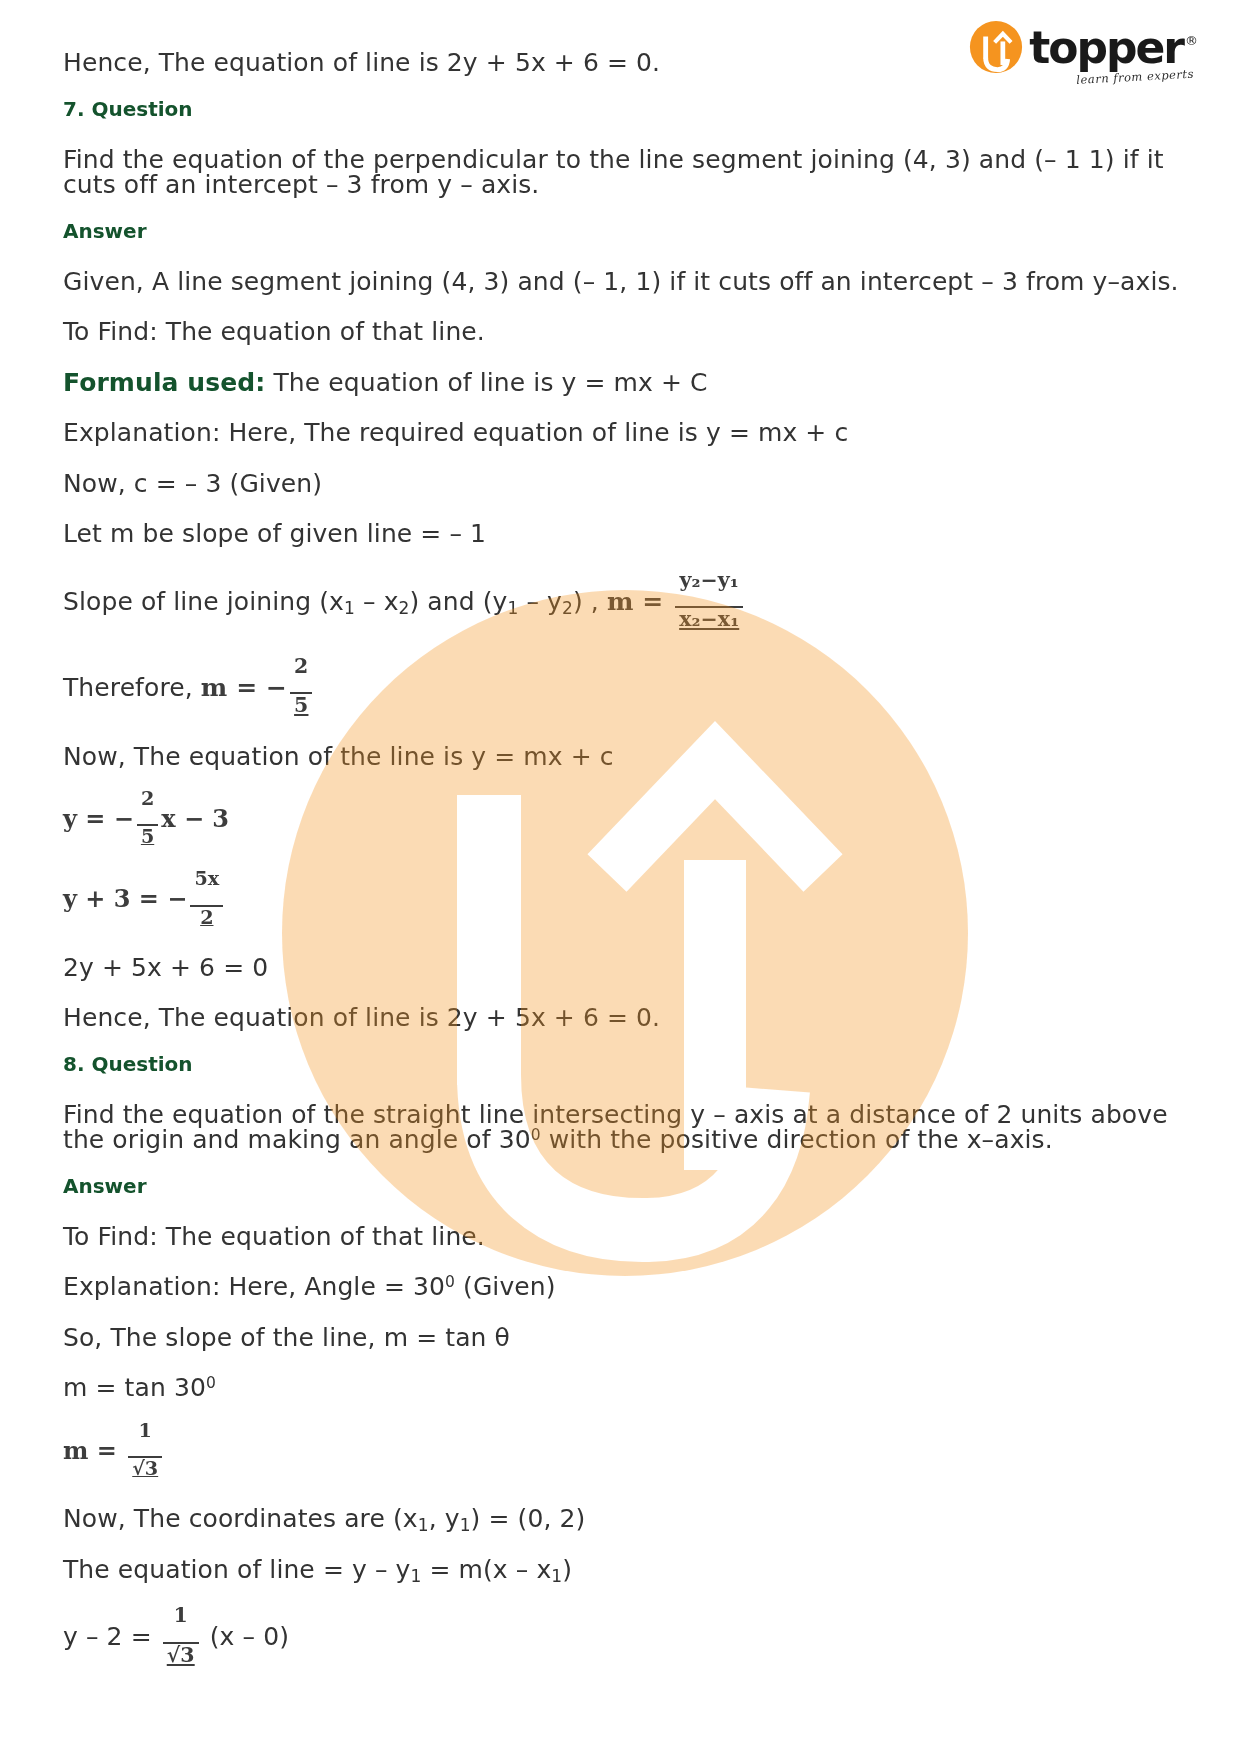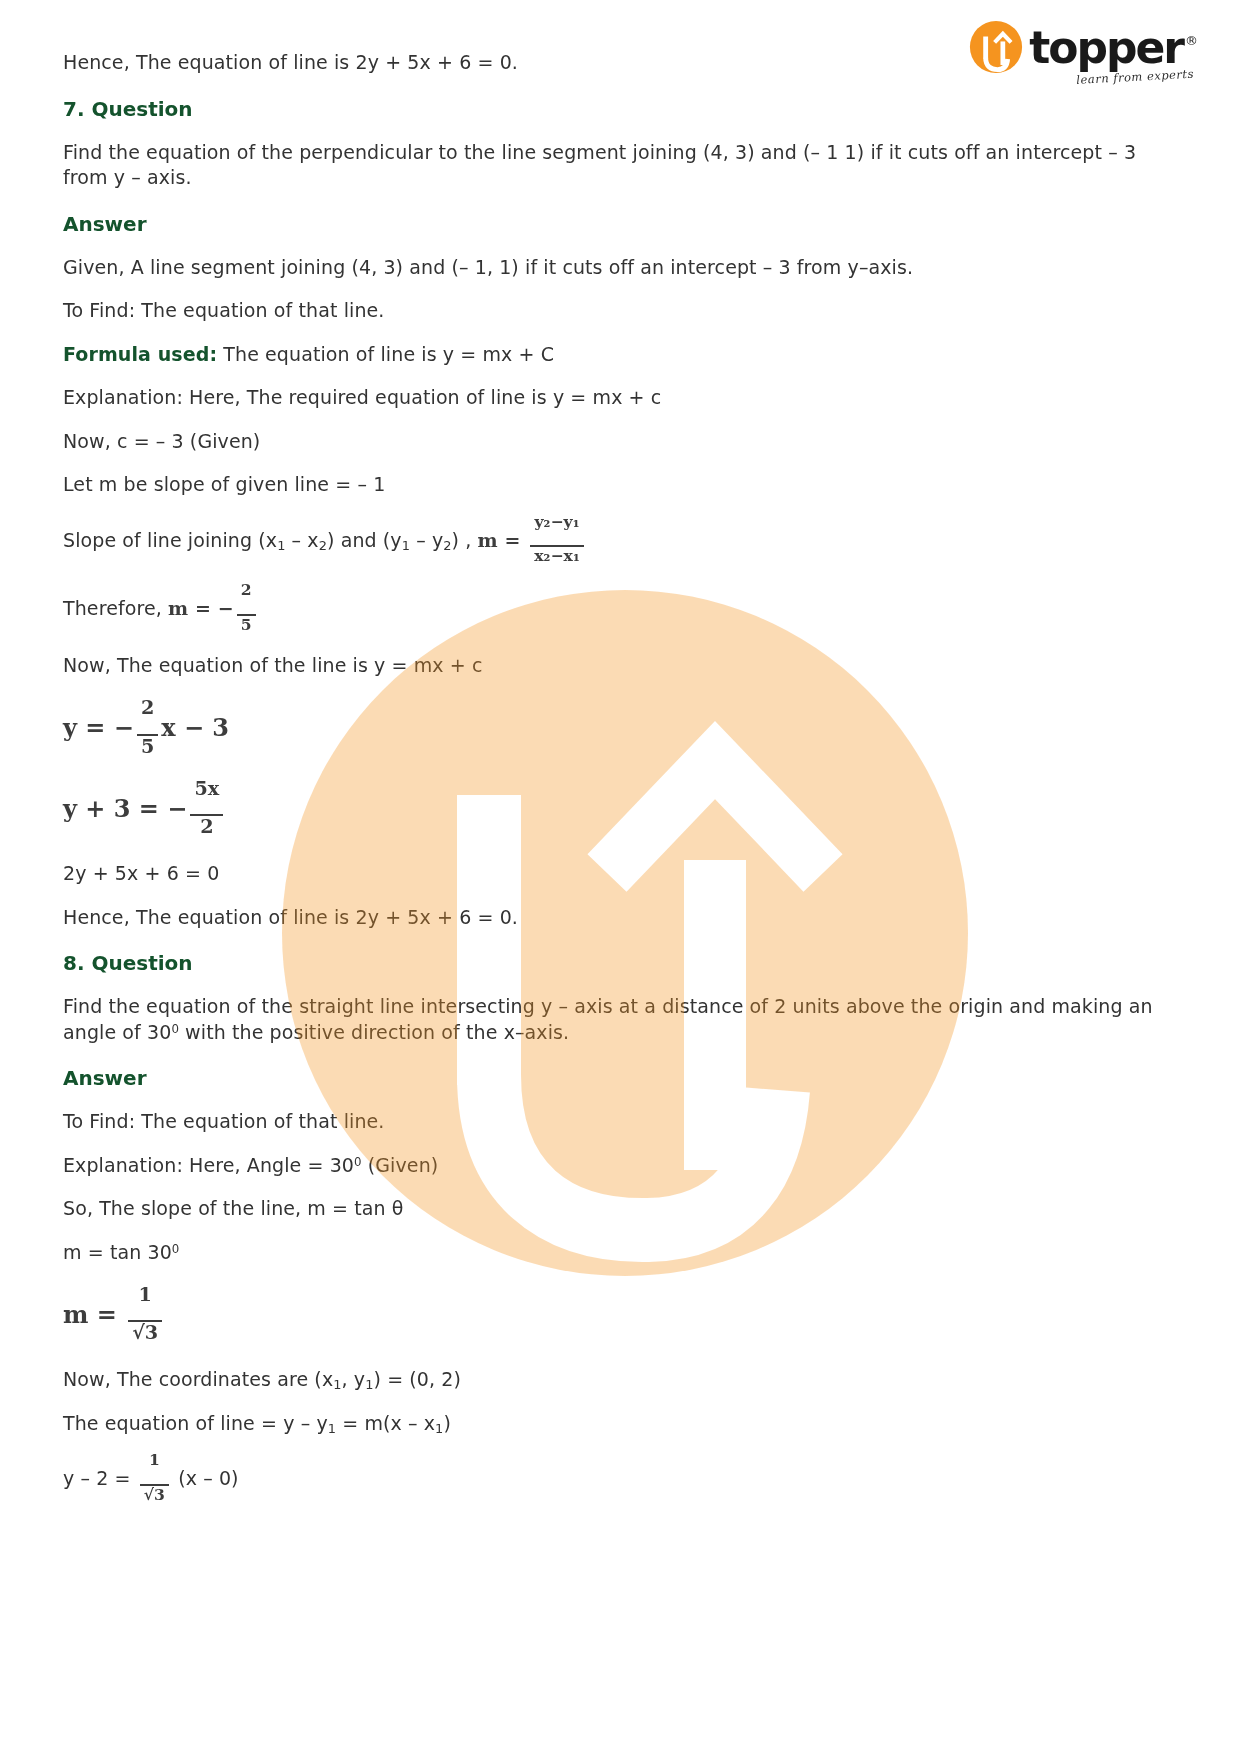--- a/index.html
+++ b/index.html
@@ -30,7 +30,7 @@
   .doc { position:absolute; left:63px; top:50px; width:1122px; }
   .blk { margin-top:18px; }
   .blk:first-child { margin-top:0; }
-  .p  { font-size:19px; line-height:25.5px; letter-spacing:0.1px; }
+  .p  { font-size:25px; line-height:25.5px; letter-spacing:0.1px; }
   .h  { font-size:20px;  line-height:26px; font-weight:bold; color:#1c1c1c; margin-top:20px; }
   .math-line { margin-top:22px; margin-bottom:22px; font-size:24px; line-height:30px; }
   .bold { font-weight:bold; color:#14532d; }

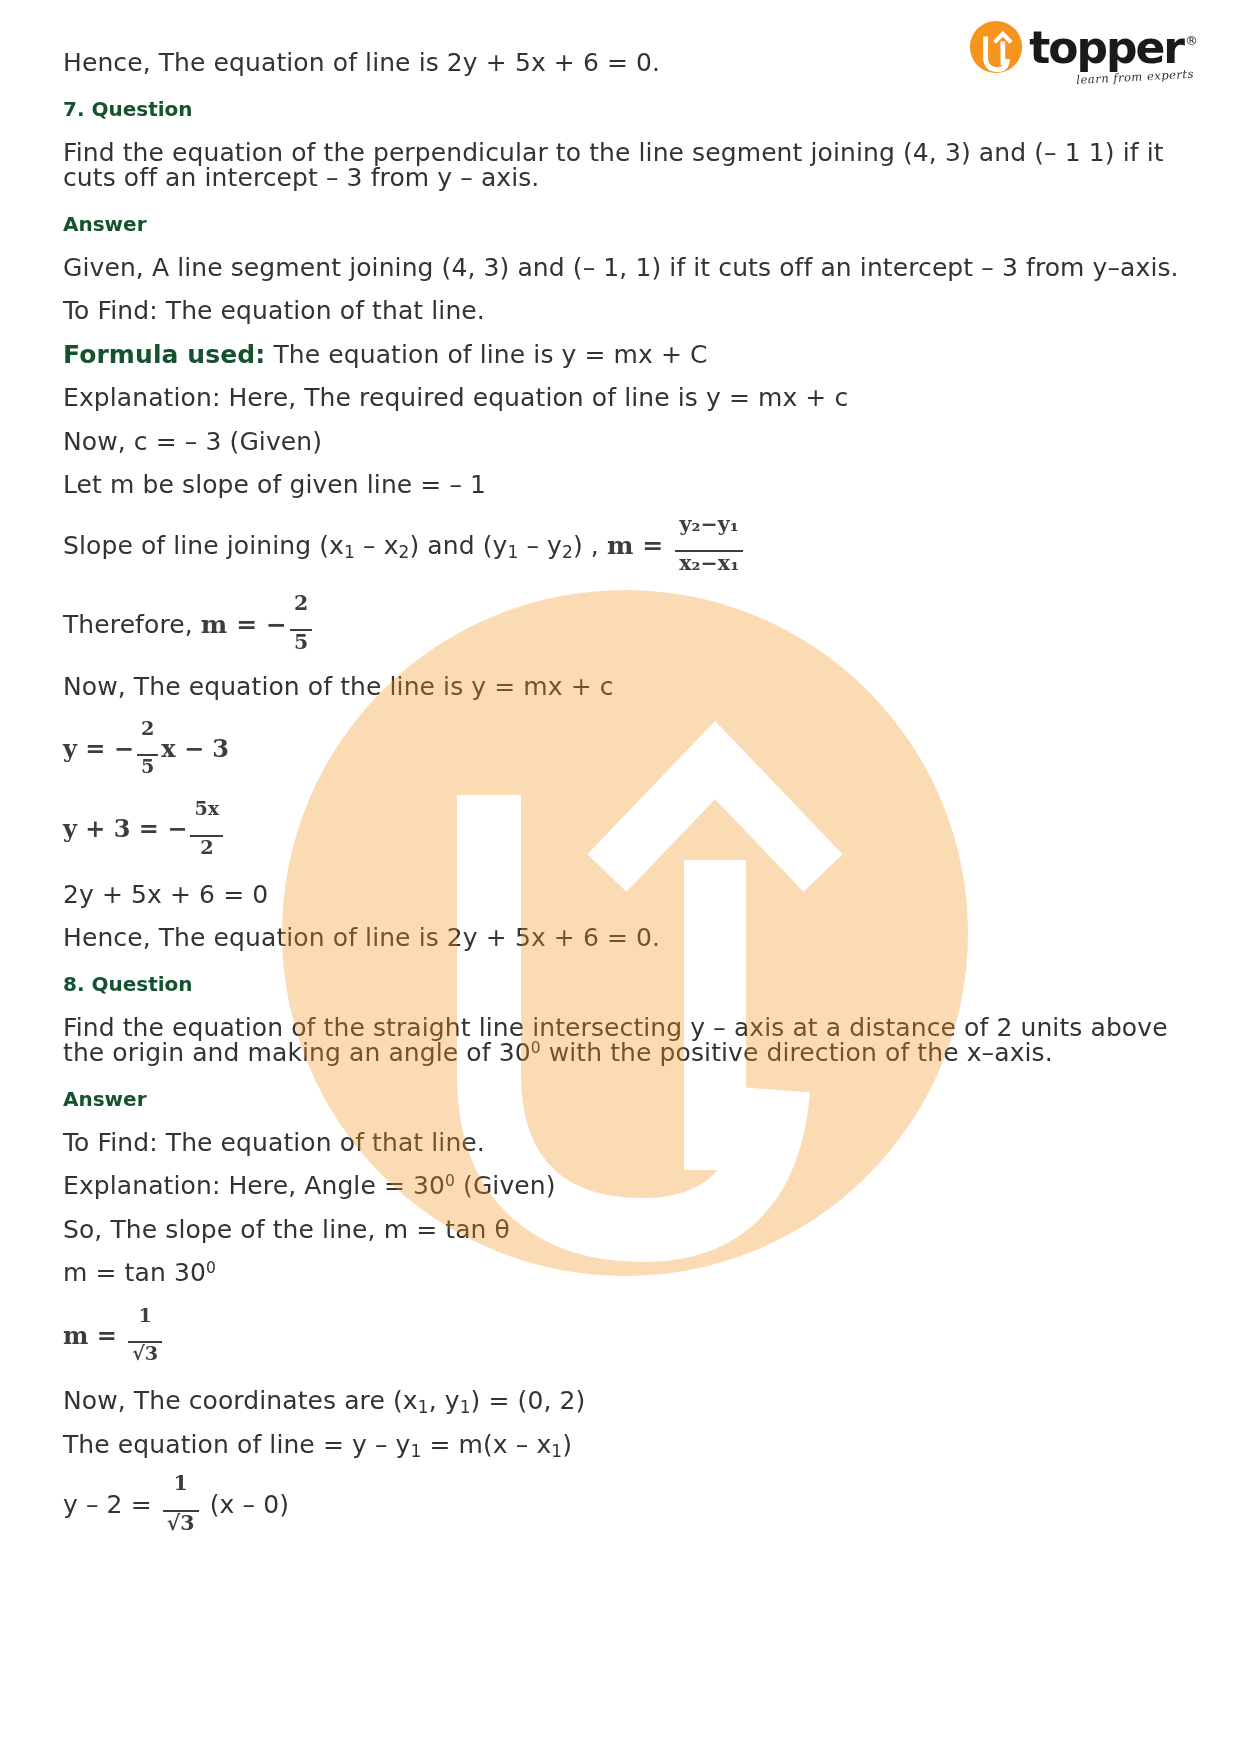--- a/index.html
+++ b/index.html
@@ -28,7 +28,7 @@
 
   
   .doc { position:absolute; left:63px; top:50px; width:1122px; }
-  .blk { margin-top:18px; }
+  .blk { margin-top:25px; }
   .blk:first-child { margin-top:0; }
   .p  { font-size:25px; line-height:25.5px; letter-spacing:0.1px; }
   .h  { font-size:20px;  line-height:26px; font-weight:bold; color:#1c1c1c; margin-top:20px; }

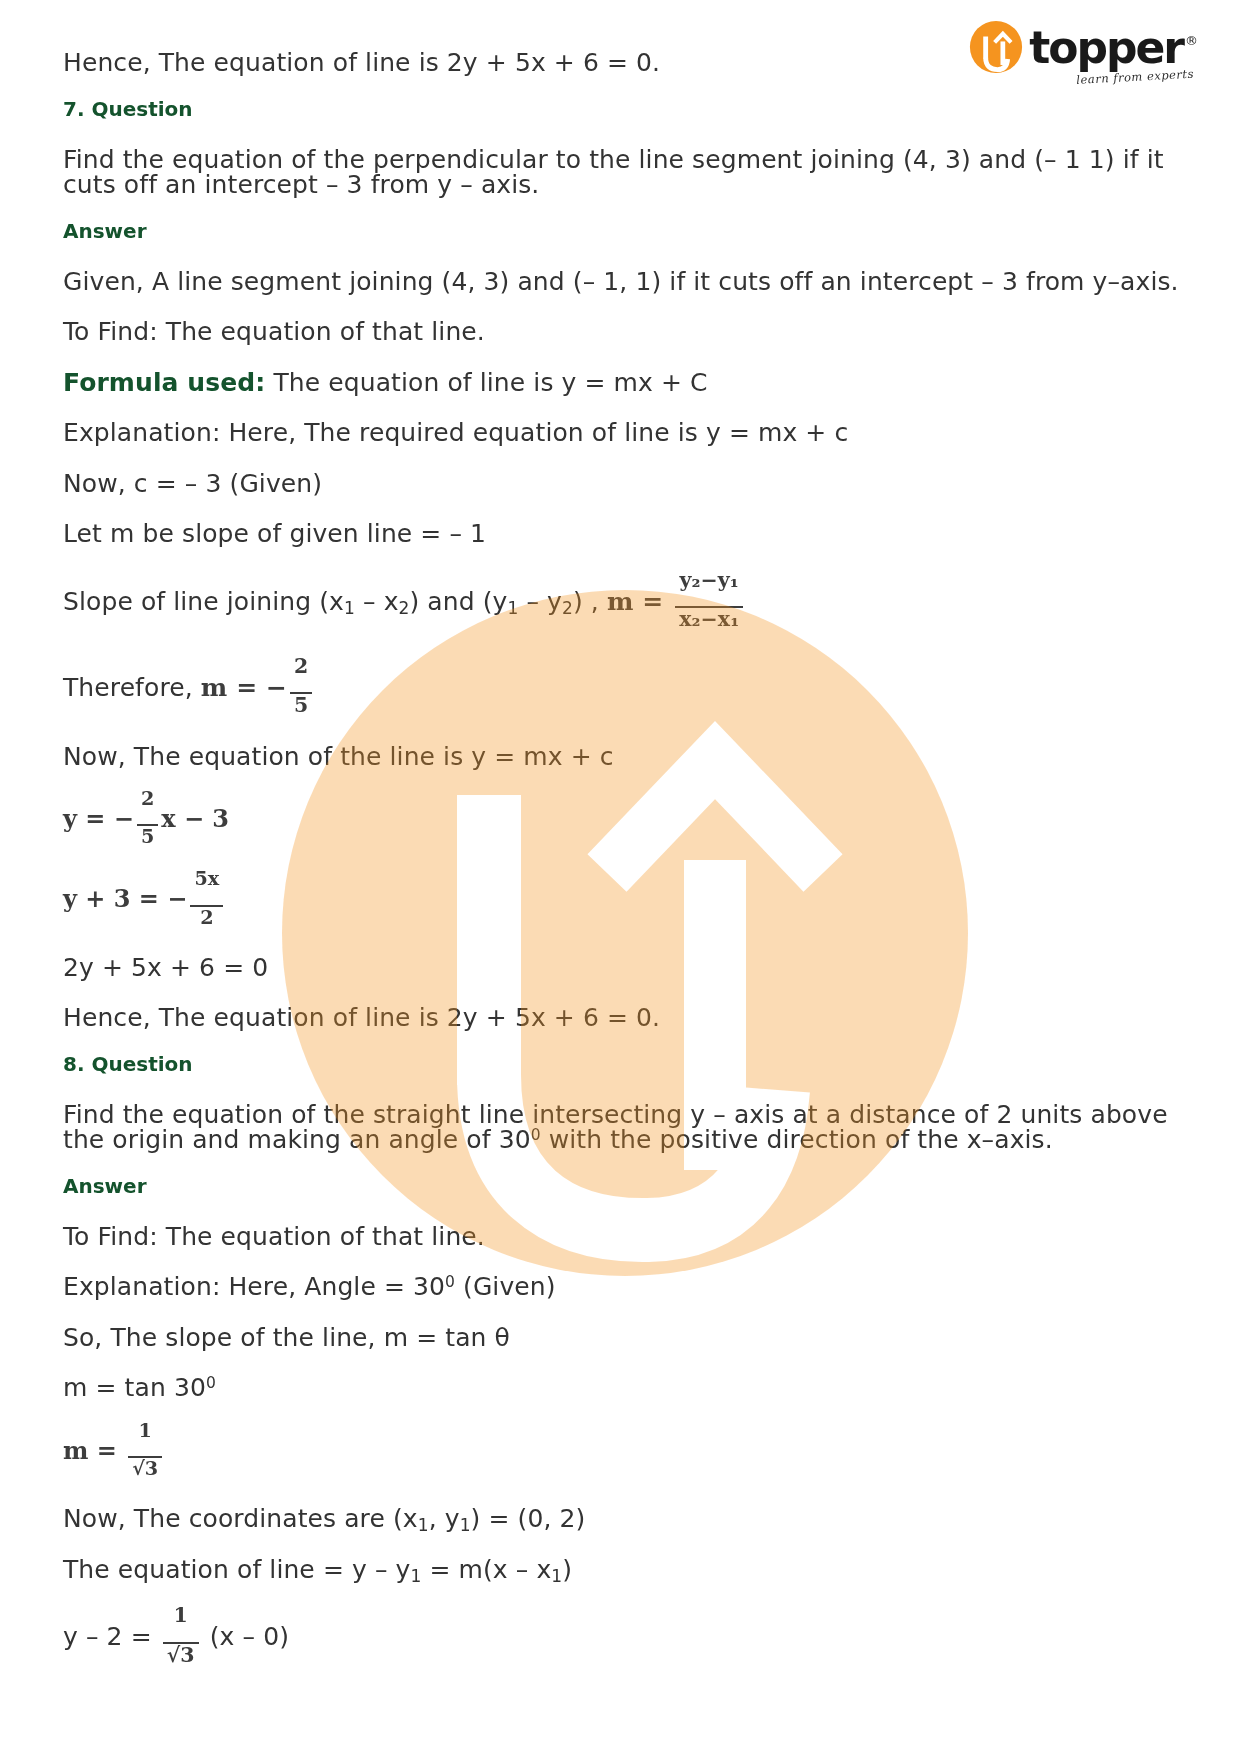--- a/index.html
+++ b/index.html
@@ -44,7 +44,7 @@
     font-size:0.82em; line-height:1.05; margin:0 3px; transform:translateY(-2px);
   }
   .frac .num { display:block; padding:0 4px 15px; border-bottom:2px solid #3d3d3d; }
-  .frac .den { display:block; padding:1px 4px 0; }
+  .frac .den { display:block; padding:1px 4px 0;text-decoration:underline; }
   .math-line .frac { font-size:0.8em; }
 
   

